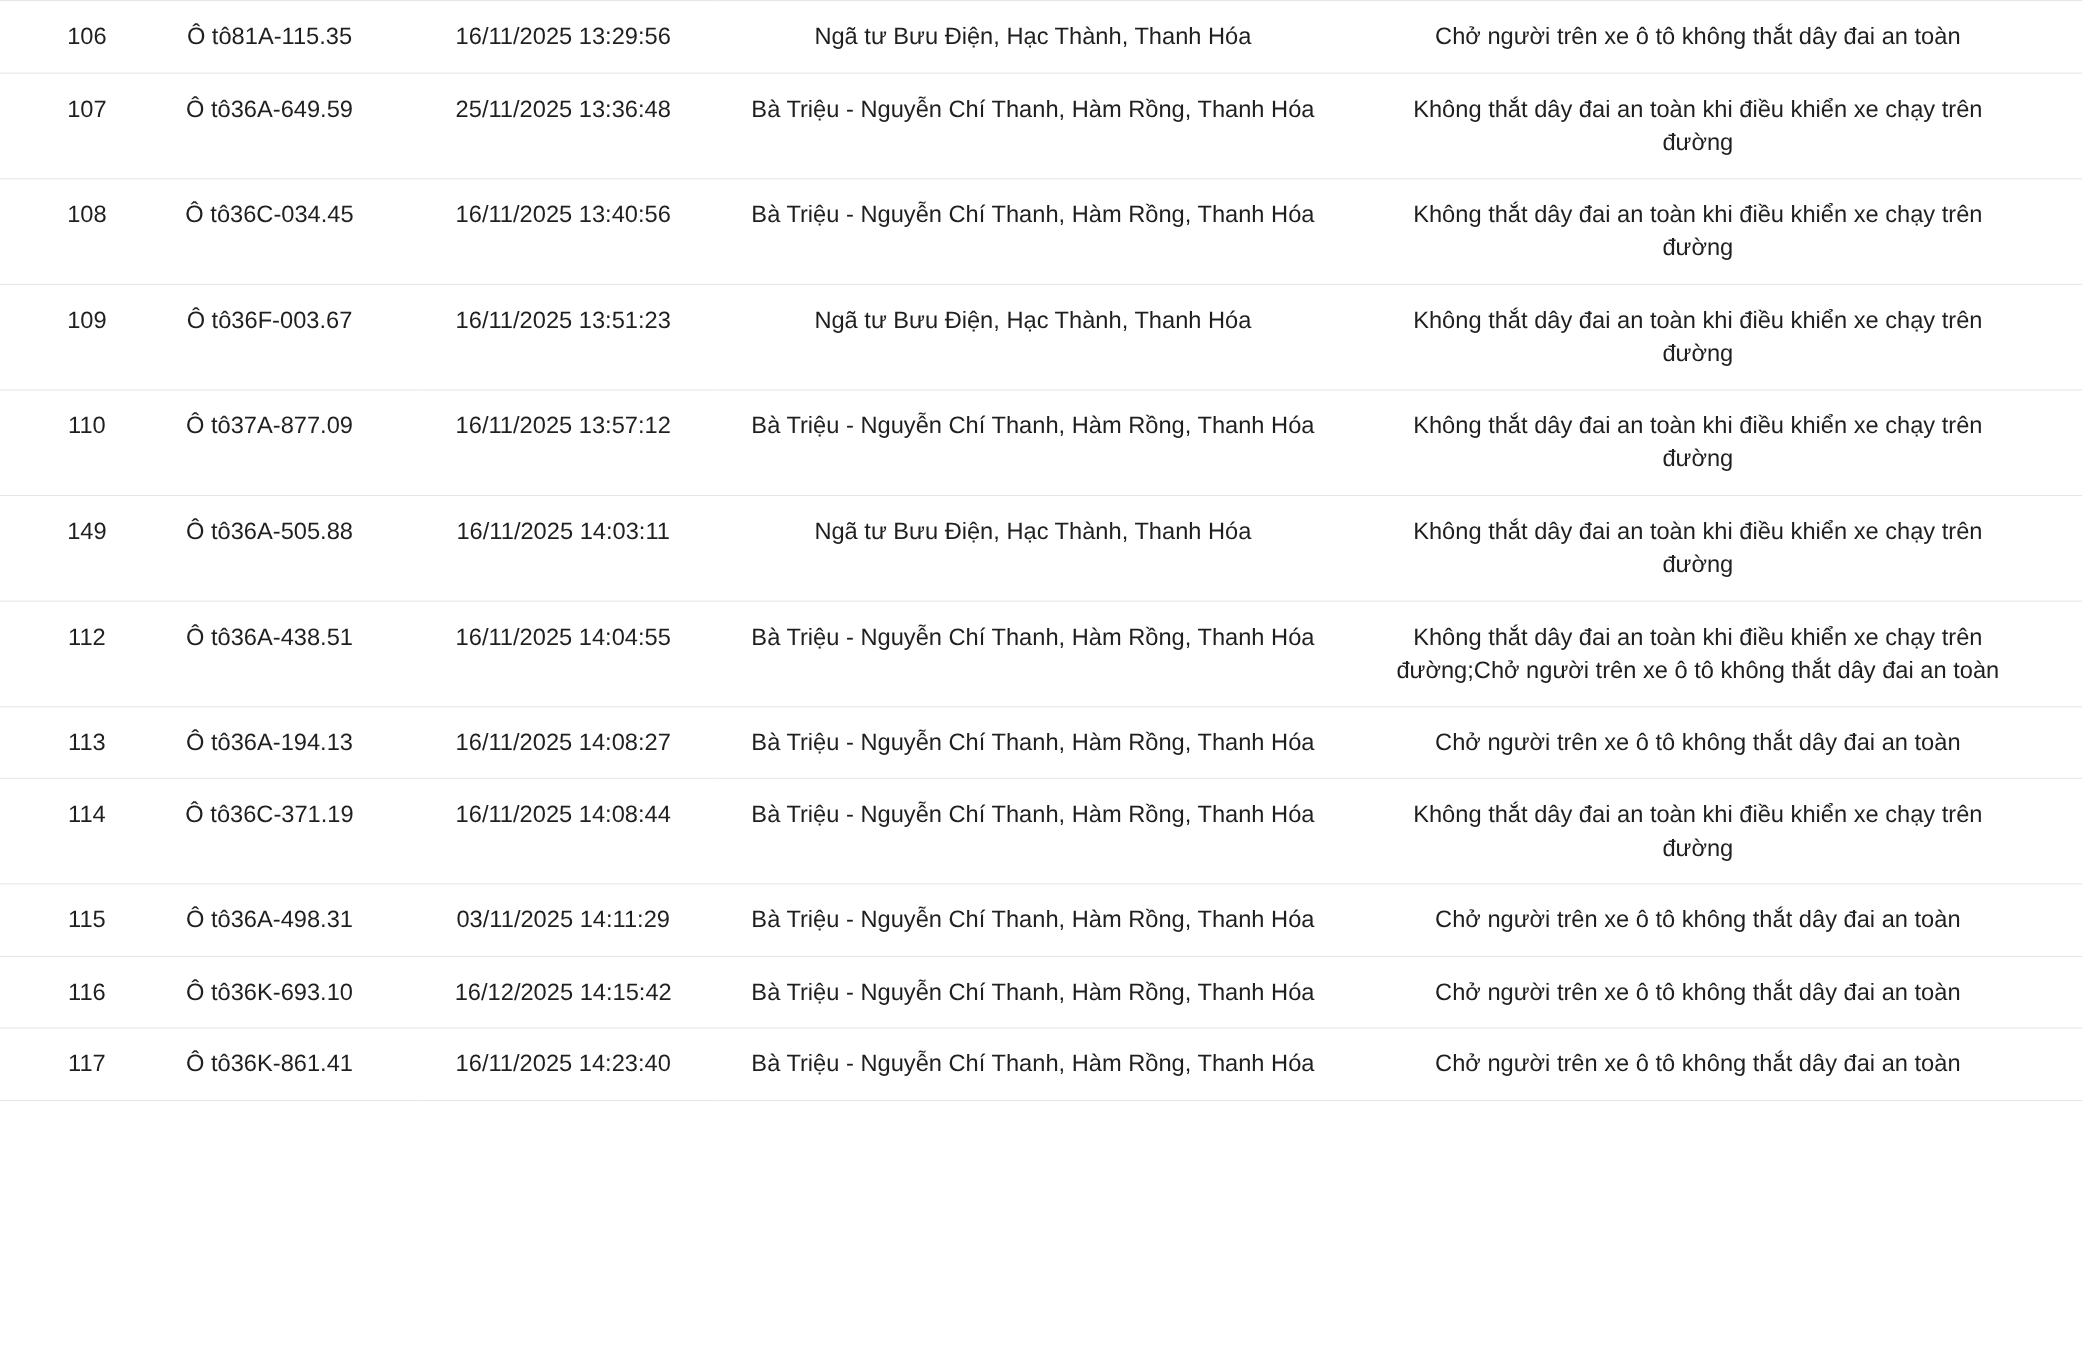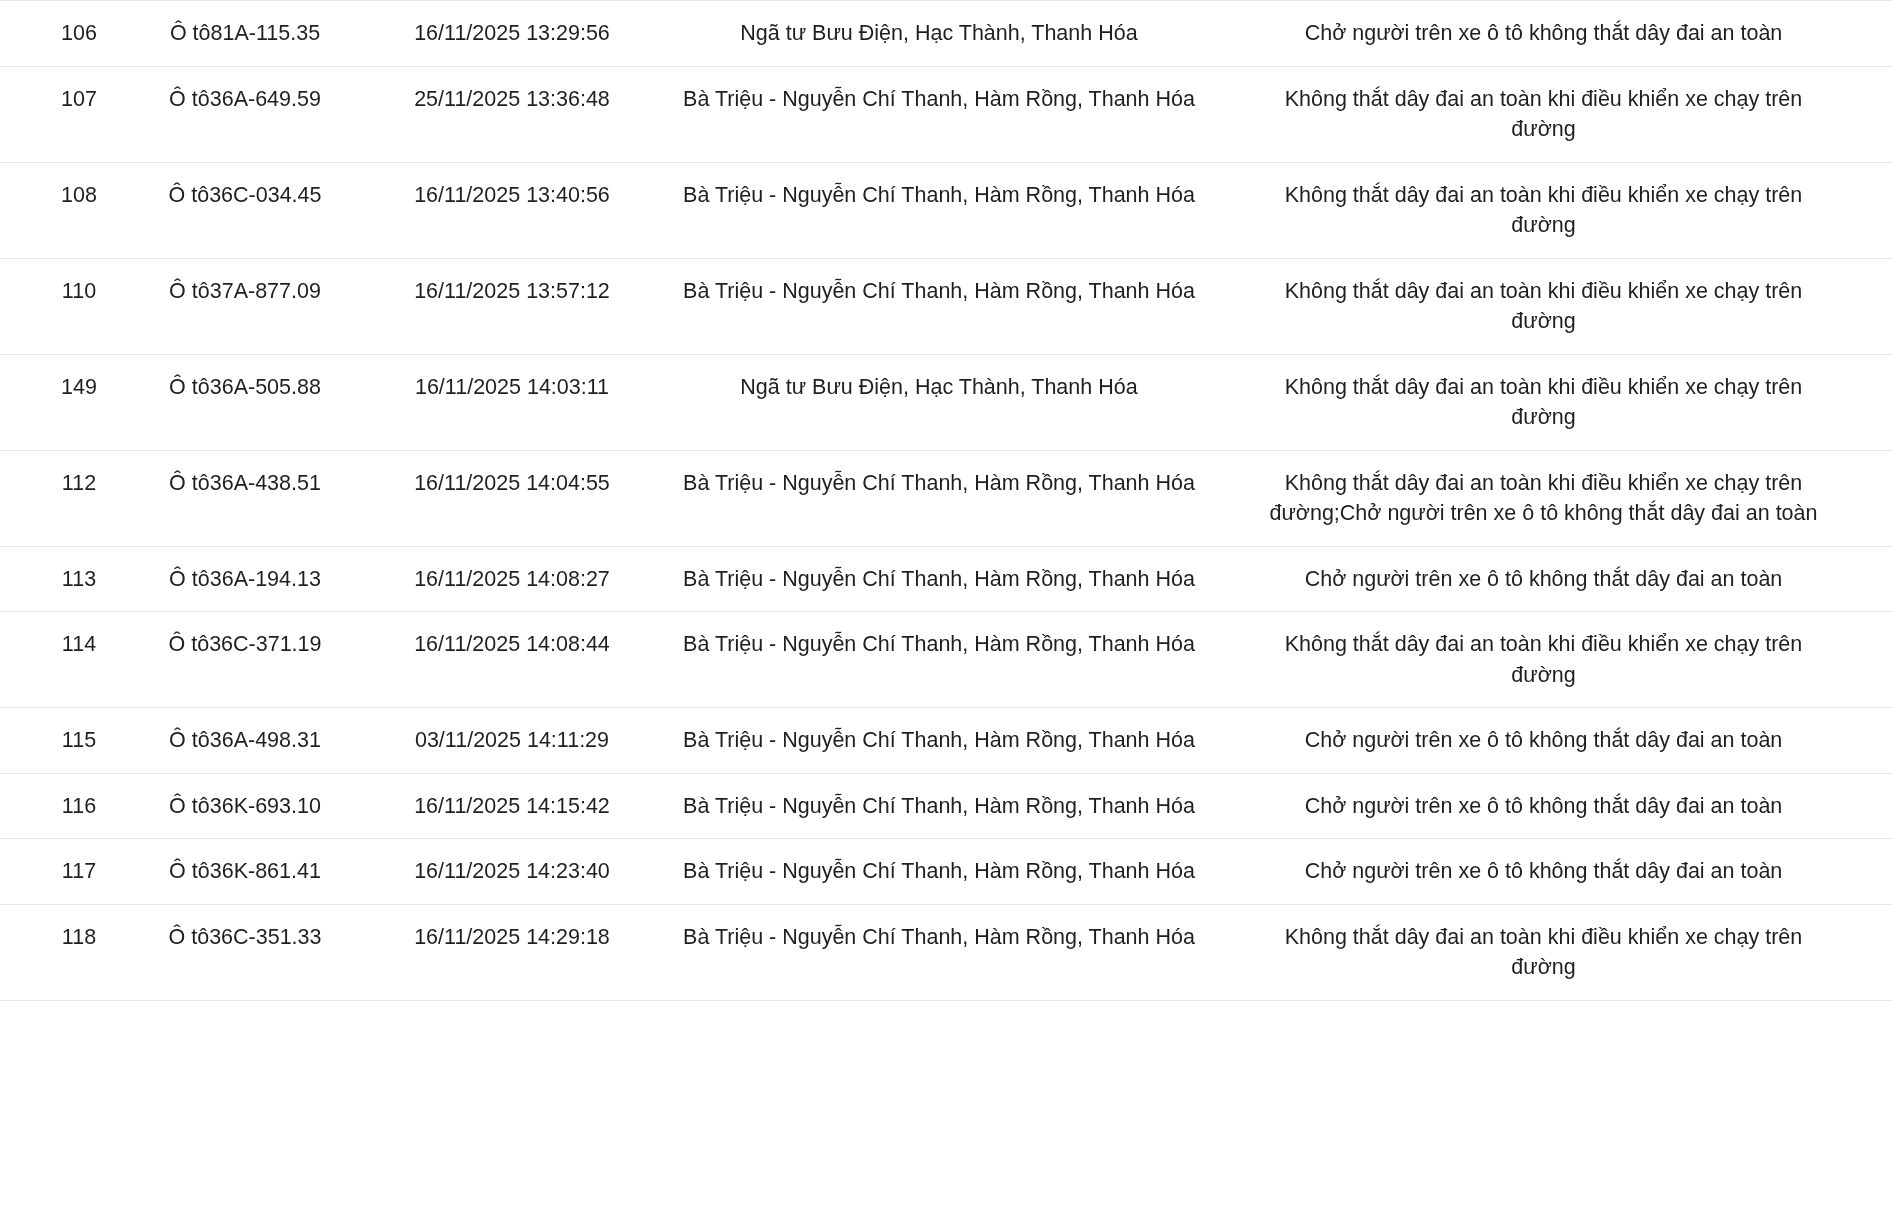--- a/index.html
+++ b/index.html
@@ -83,6 +83,13 @@
         <td class="col-violation">Không thắt dây đai an toàn khi điều khiển xe chạy trên đường</td>
       </tr>
       <tr>
+        <td class="col-index">109</td>
+        <td class="col-plate">Ô tô36F-003.67</td>
+        <td class="col-time">16/11/2025 13:51:23</td>
+        <td class="col-location">Ngã tư Bưu Điện, Hạc Thành, Thanh Hóa</td>
+        <td class="col-violation">Không thắt dây đai an toàn khi điều khiển xe chạy trên đường</td>
+      </tr>
+      <tr>
         <td class="col-index">110</td>
         <td class="col-plate">Ô tô37A-877.09</td>
         <td class="col-time">16/11/2025 13:57:12</td>

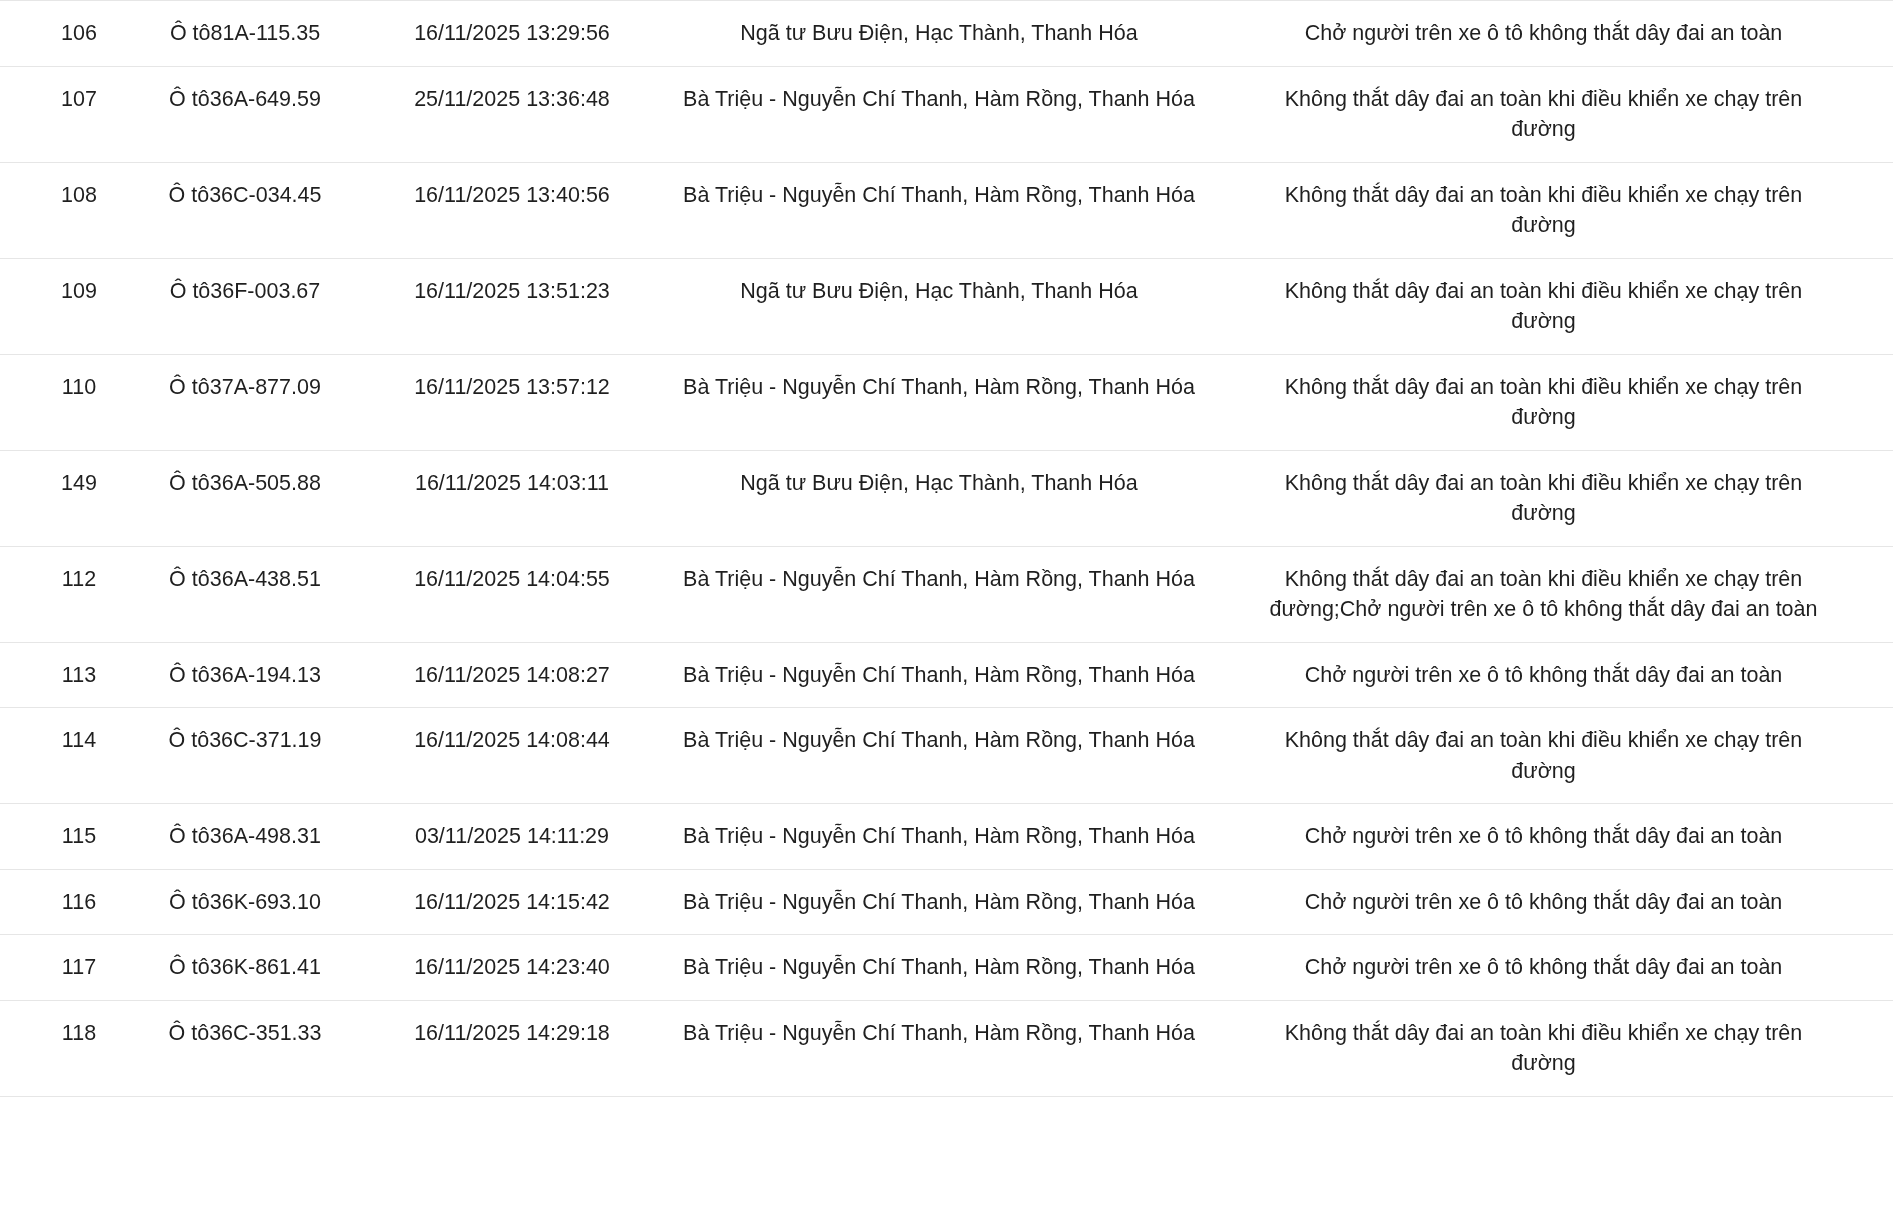--- a/index.html
+++ b/index.html
@@ -134,7 +134,7 @@
       <tr>
         <td class="col-index">116</td>
         <td class="col-plate">Ô tô36K-693.10</td>
-        <td class="col-time">16/11/2025 14:15:42</td>
+        <td class="col-time">16/12/2025 14:15:42</td>
         <td class="col-location">Bà Triệu - Nguyễn Chí Thanh, Hàm Rồng, Thanh Hóa</td>
         <td class="col-violation">Chở người trên xe ô tô không thắt dây đai an toàn</td>
       </tr>

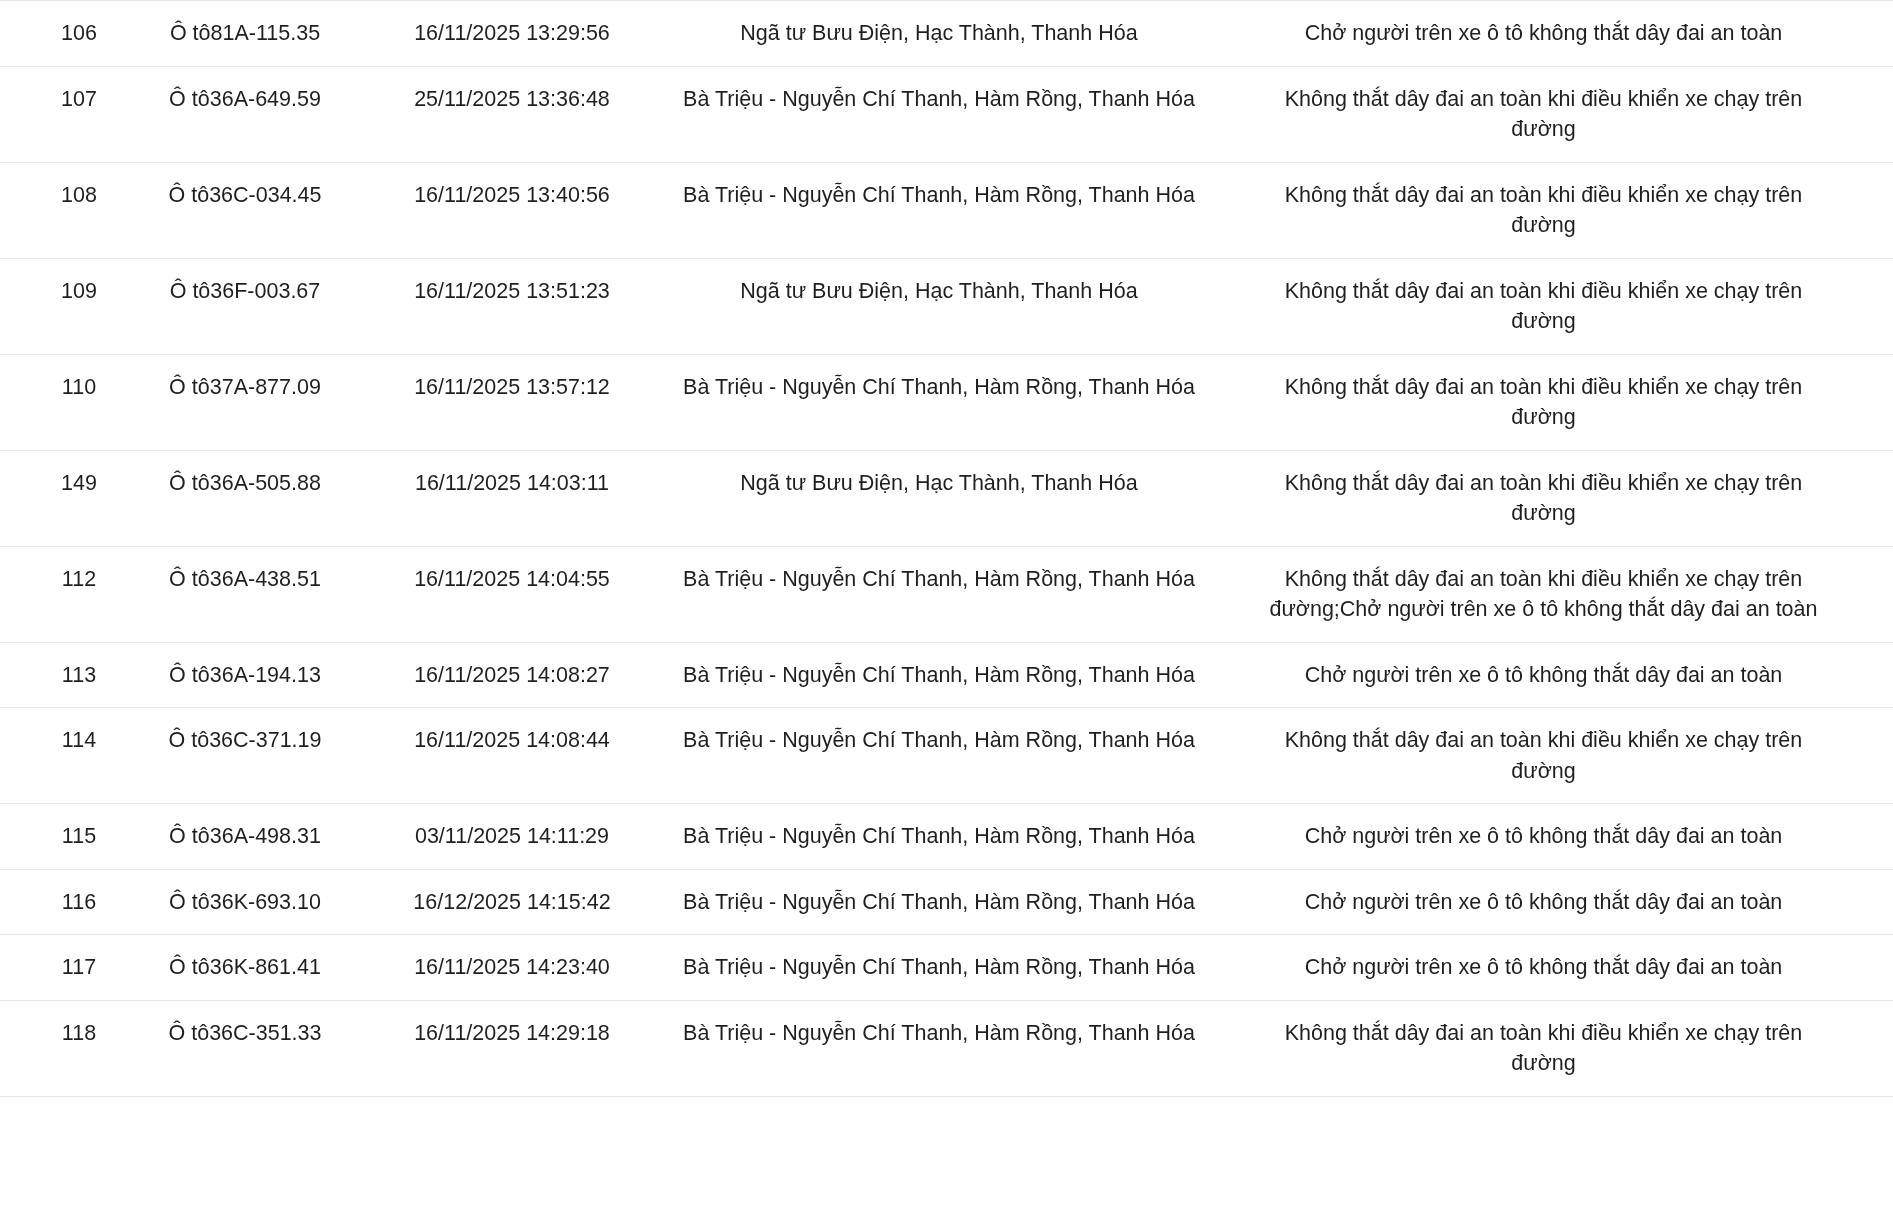--- a/index.html
+++ b/index.html
@@ -145,13 +145,6 @@
         <td class="col-location">Bà Triệu - Nguyễn Chí Thanh, Hàm Rồng, Thanh Hóa</td>
         <td class="col-violation">Chở người trên xe ô tô không thắt dây đai an toàn</td>
       </tr>
-      <tr>
-        <td class="col-index">118</td>
-        <td class="col-plate">Ô tô36C-351.33</td>
-        <td class="col-time">16/11/2025 14:29:18</td>
-        <td class="col-location">Bà Triệu - Nguyễn Chí Thanh, Hàm Rồng, Thanh Hóa</td>
-        <td class="col-violation">Không thắt dây đai an toàn khi điều khiển xe chạy trên đường</td>
-      </tr>
     </tbody>
 </table>
 

